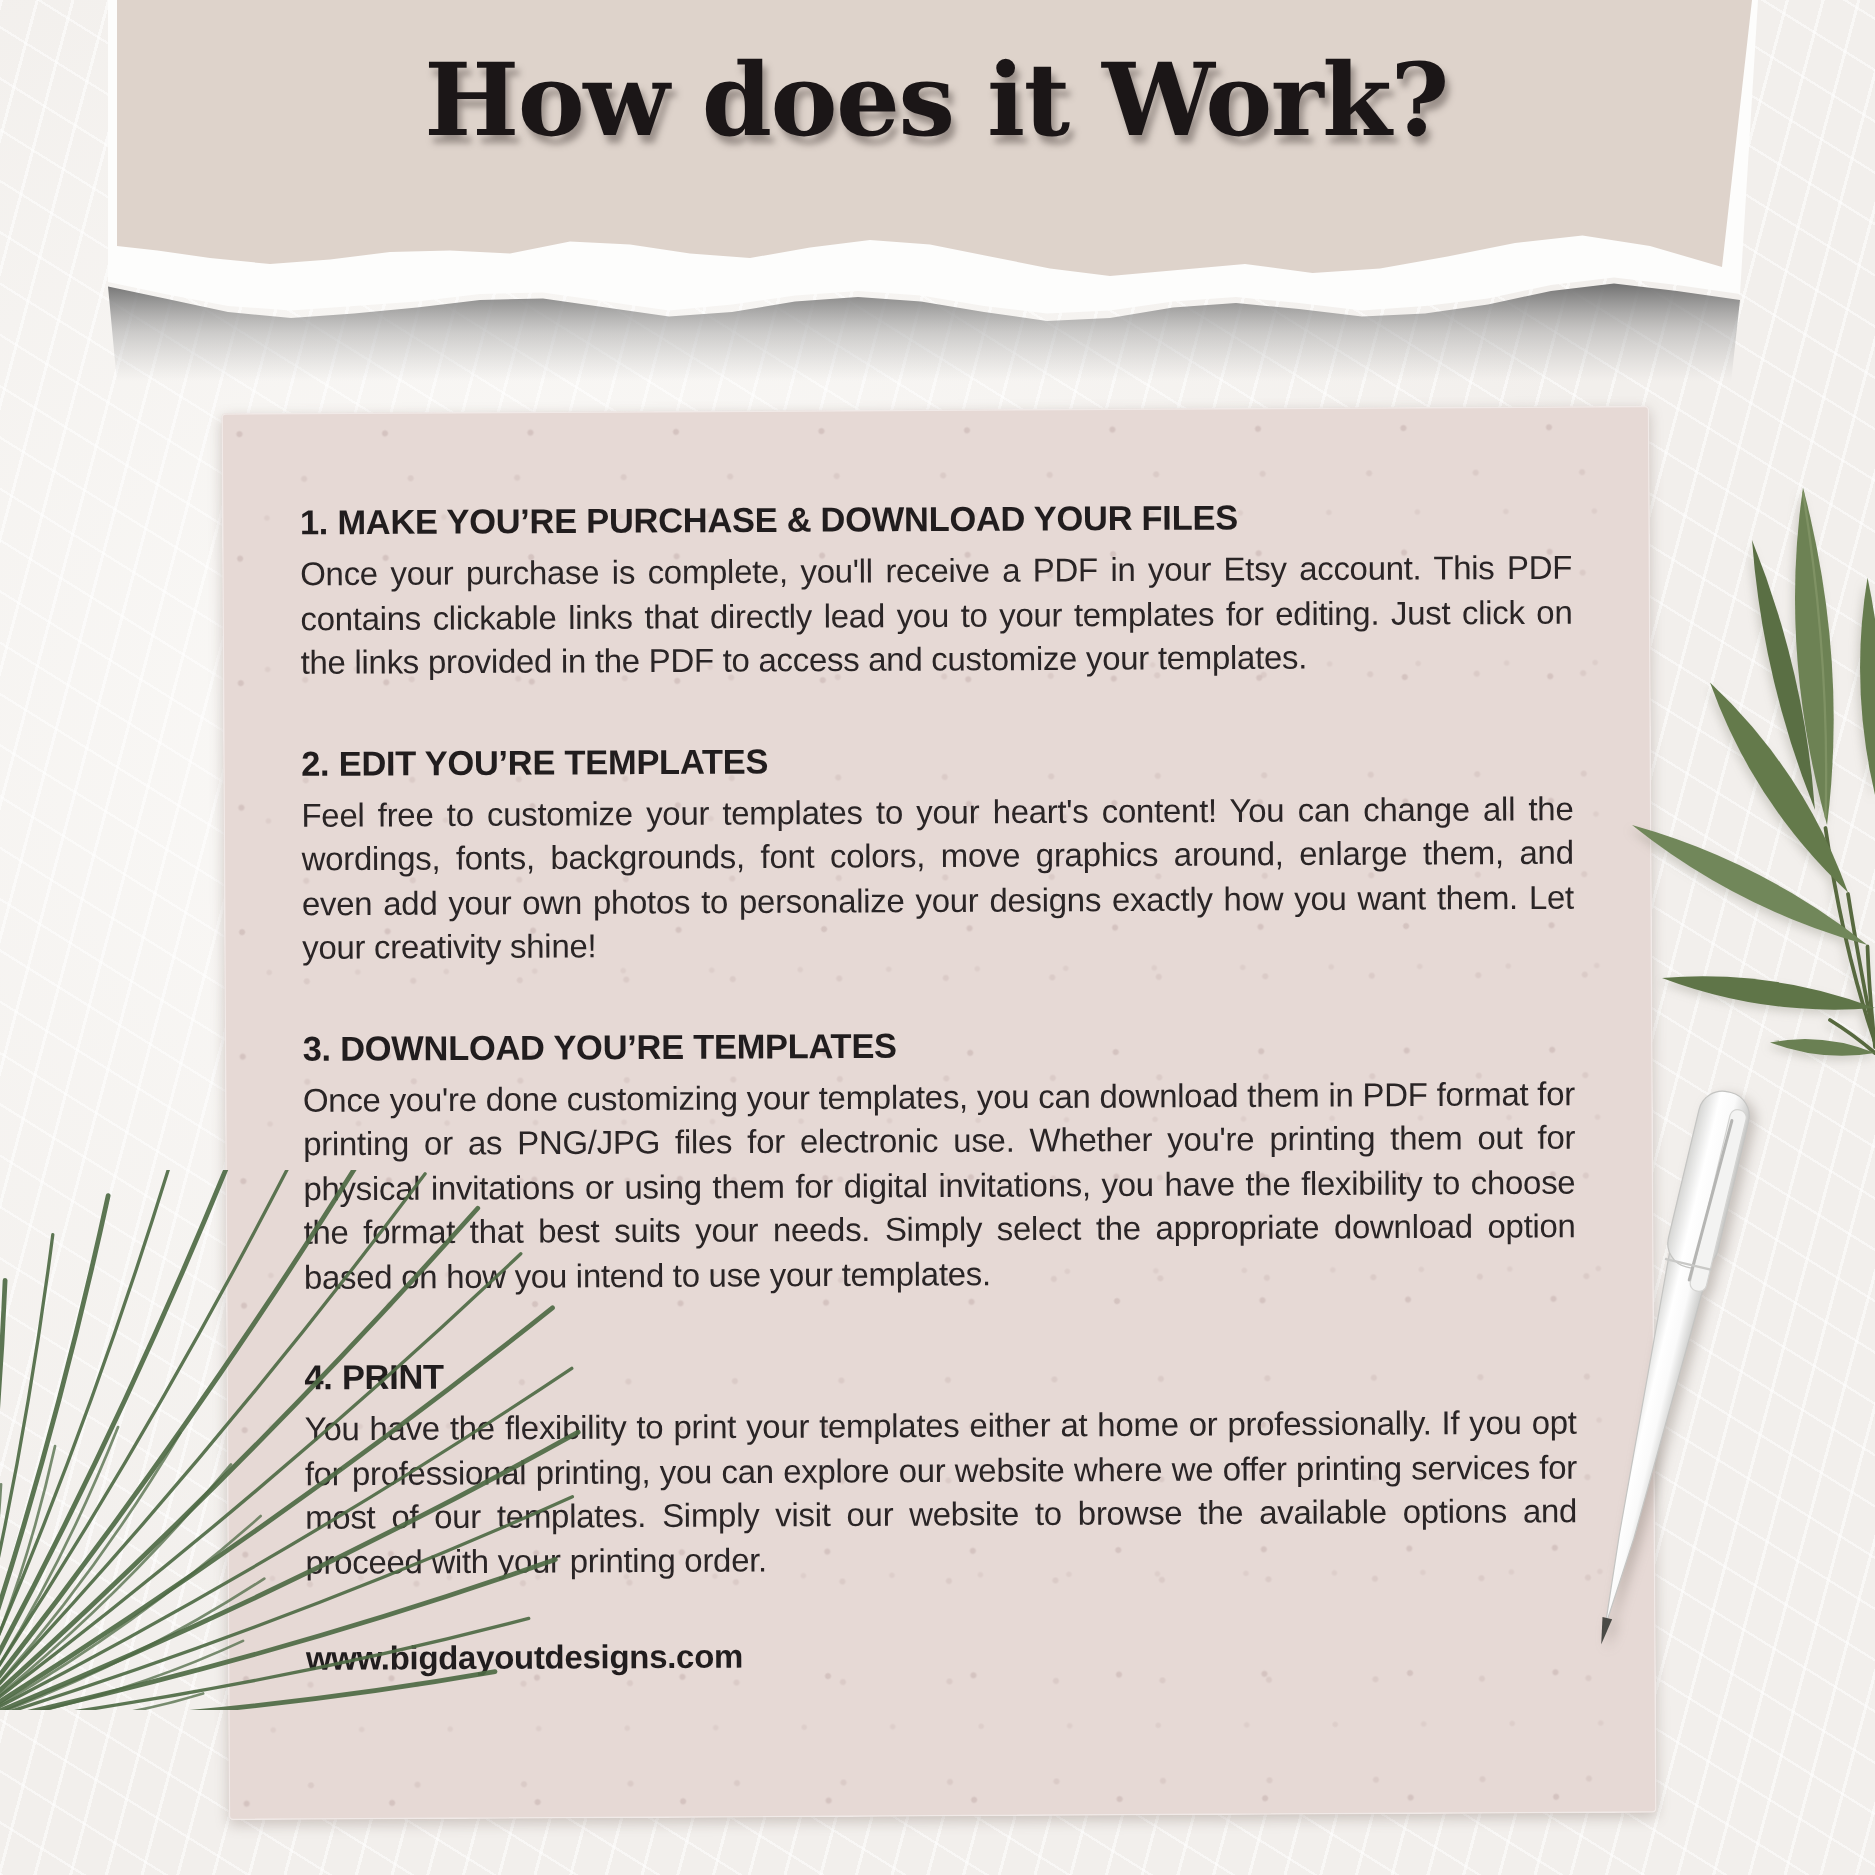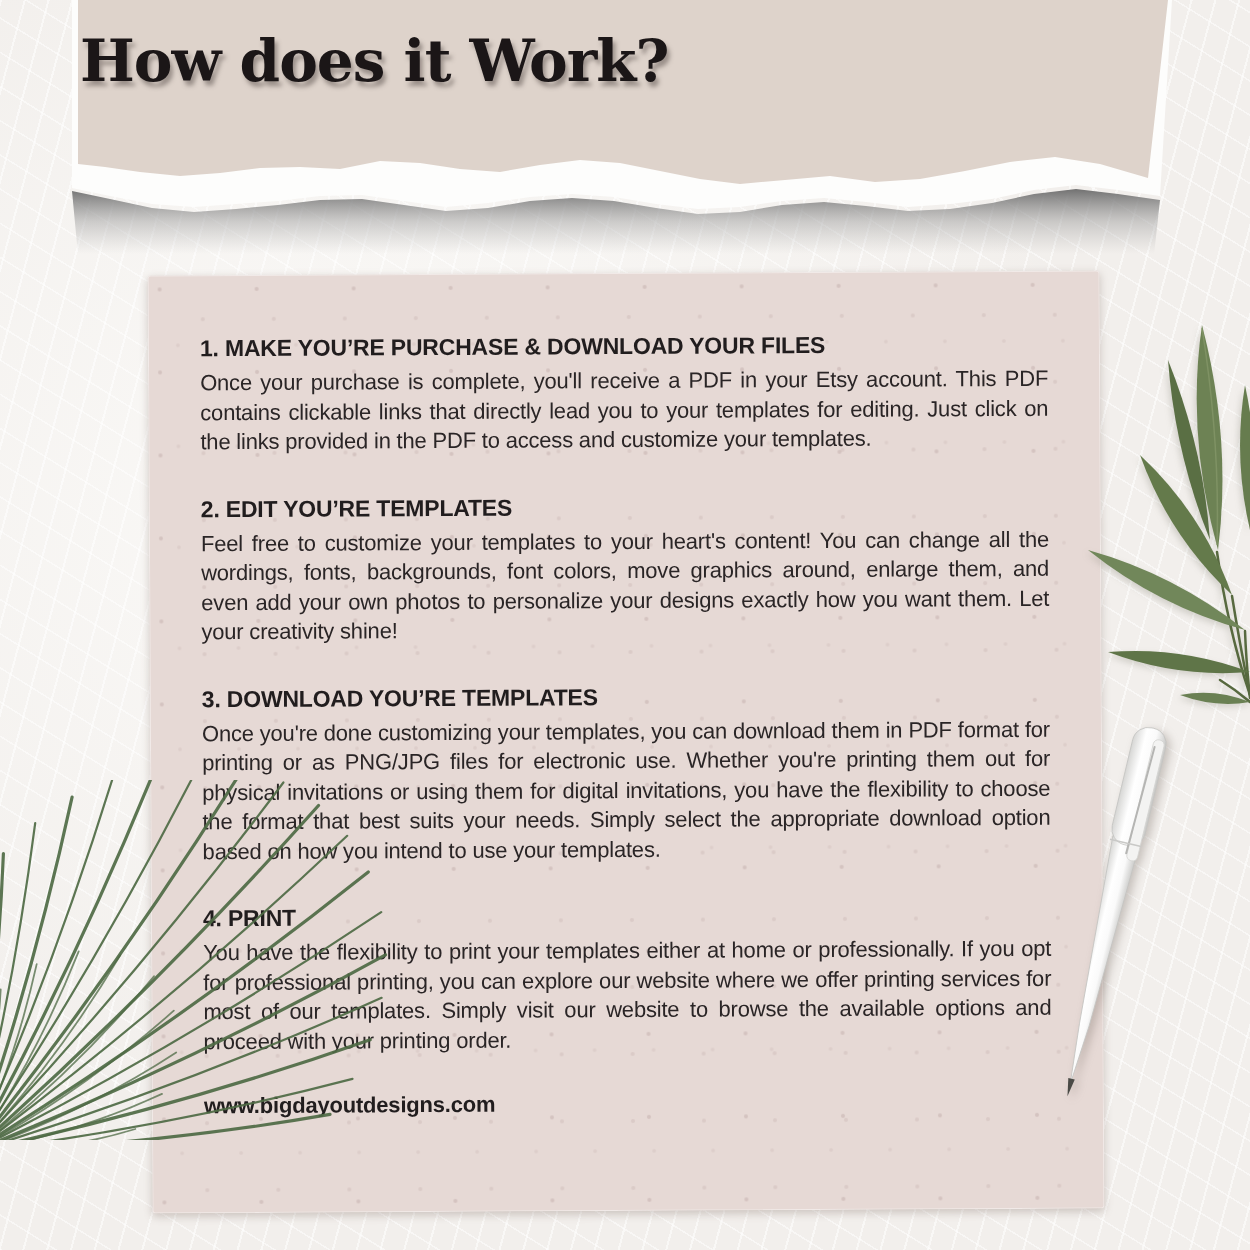--- a/index.html
+++ b/index.html
@@ -15,8 +15,8 @@
   .banner-svg{position:absolute;top:0;left:0;}
   .page-title{
     position:absolute;left:80px;top:28px;width:1088px;margin:0;
-    text-align:left;
-    font-family:"DejaVu Serif",serif;font-weight:700;font-size:58px;line-height:1.15;
+    text-align:center;
+    font-family:"DejaVu Serif",serif;font-weight:700;font-size:67px;line-height:1.15;
     letter-spacing:-1px;color:#1b1617;
     text-shadow:3px 5px 4px rgba(90,80,75,.5);
   }

